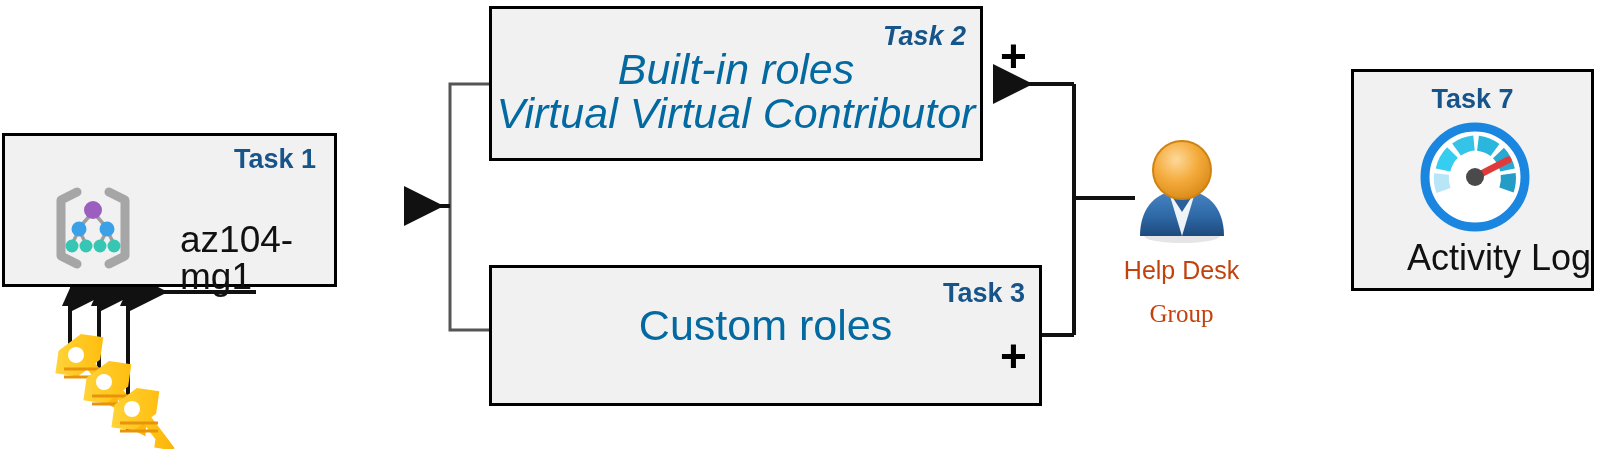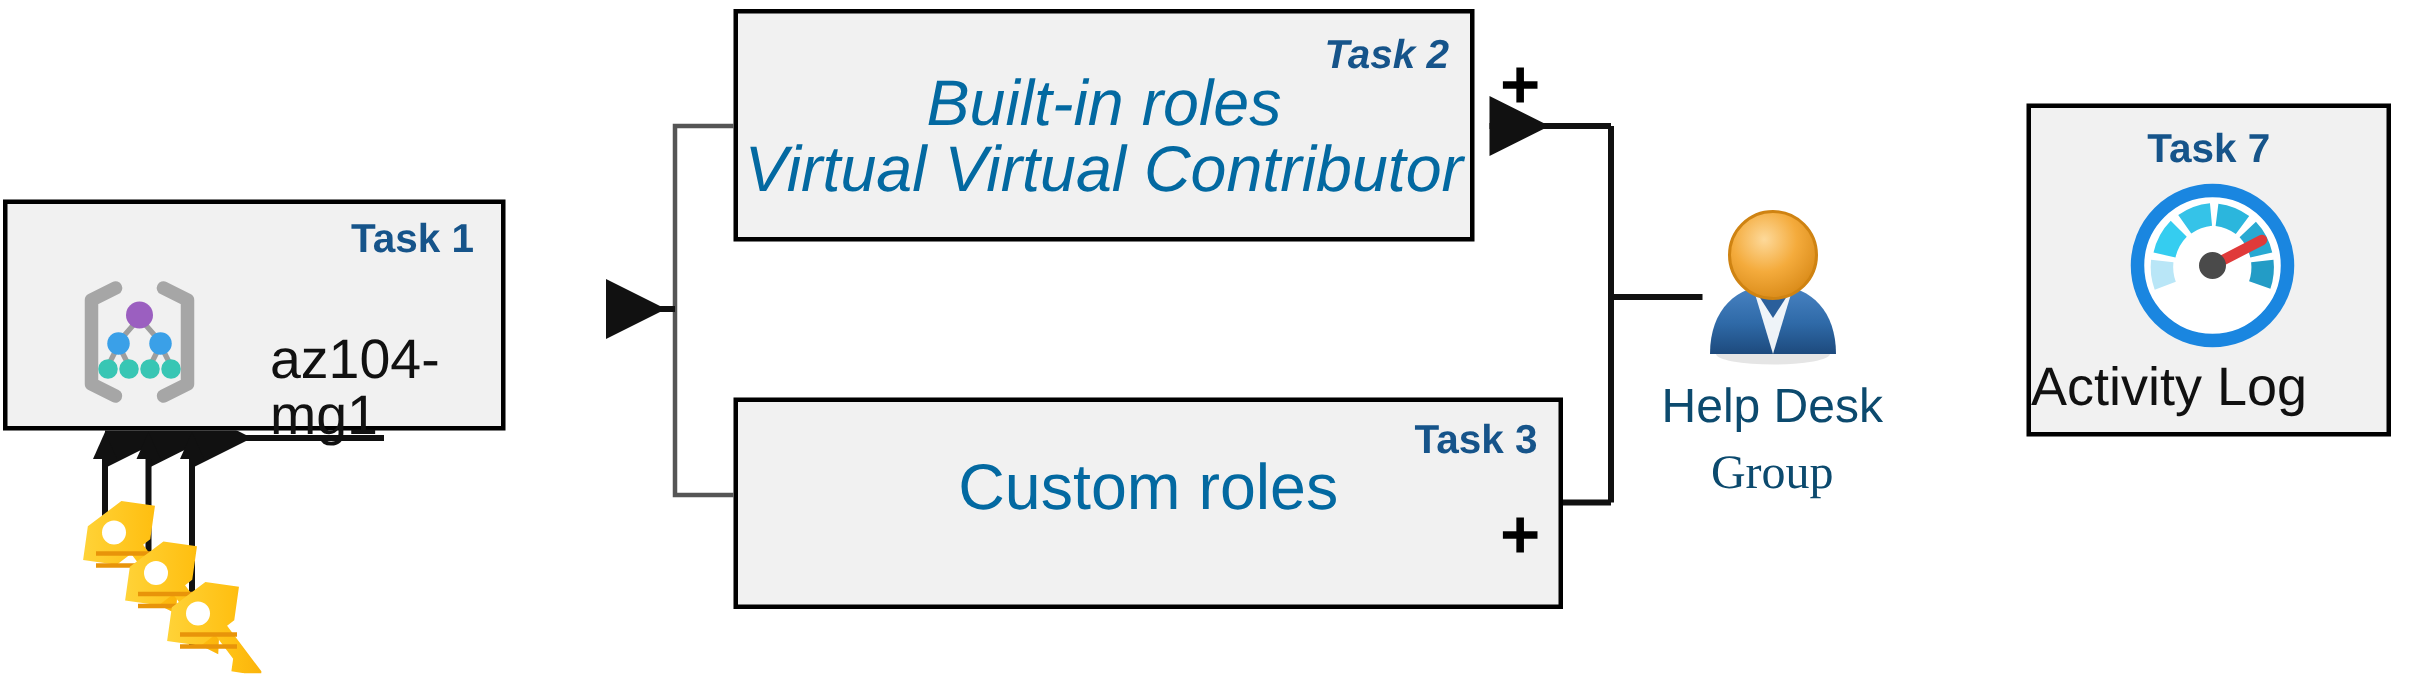--- a/index.html
+++ b/index.html
@@ -22,7 +22,7 @@
   .plus{position:absolute;font-size:46px;font-weight:bold;color:#000;line-height:1;
         font-family:"Liberation Sans",sans-serif;}
 
-  .hd-caption{position:absolute;text-align:center;font-size:32px;color:#0c4a6e;
+  .hd-caption{position:absolute;text-align:center;font-size:25px;color:#c2410c;
               line-height:44px;}
 
   .t4-caption{position:absolute;left:0;right:0;text-align:left;font-size:36px;color:#111;

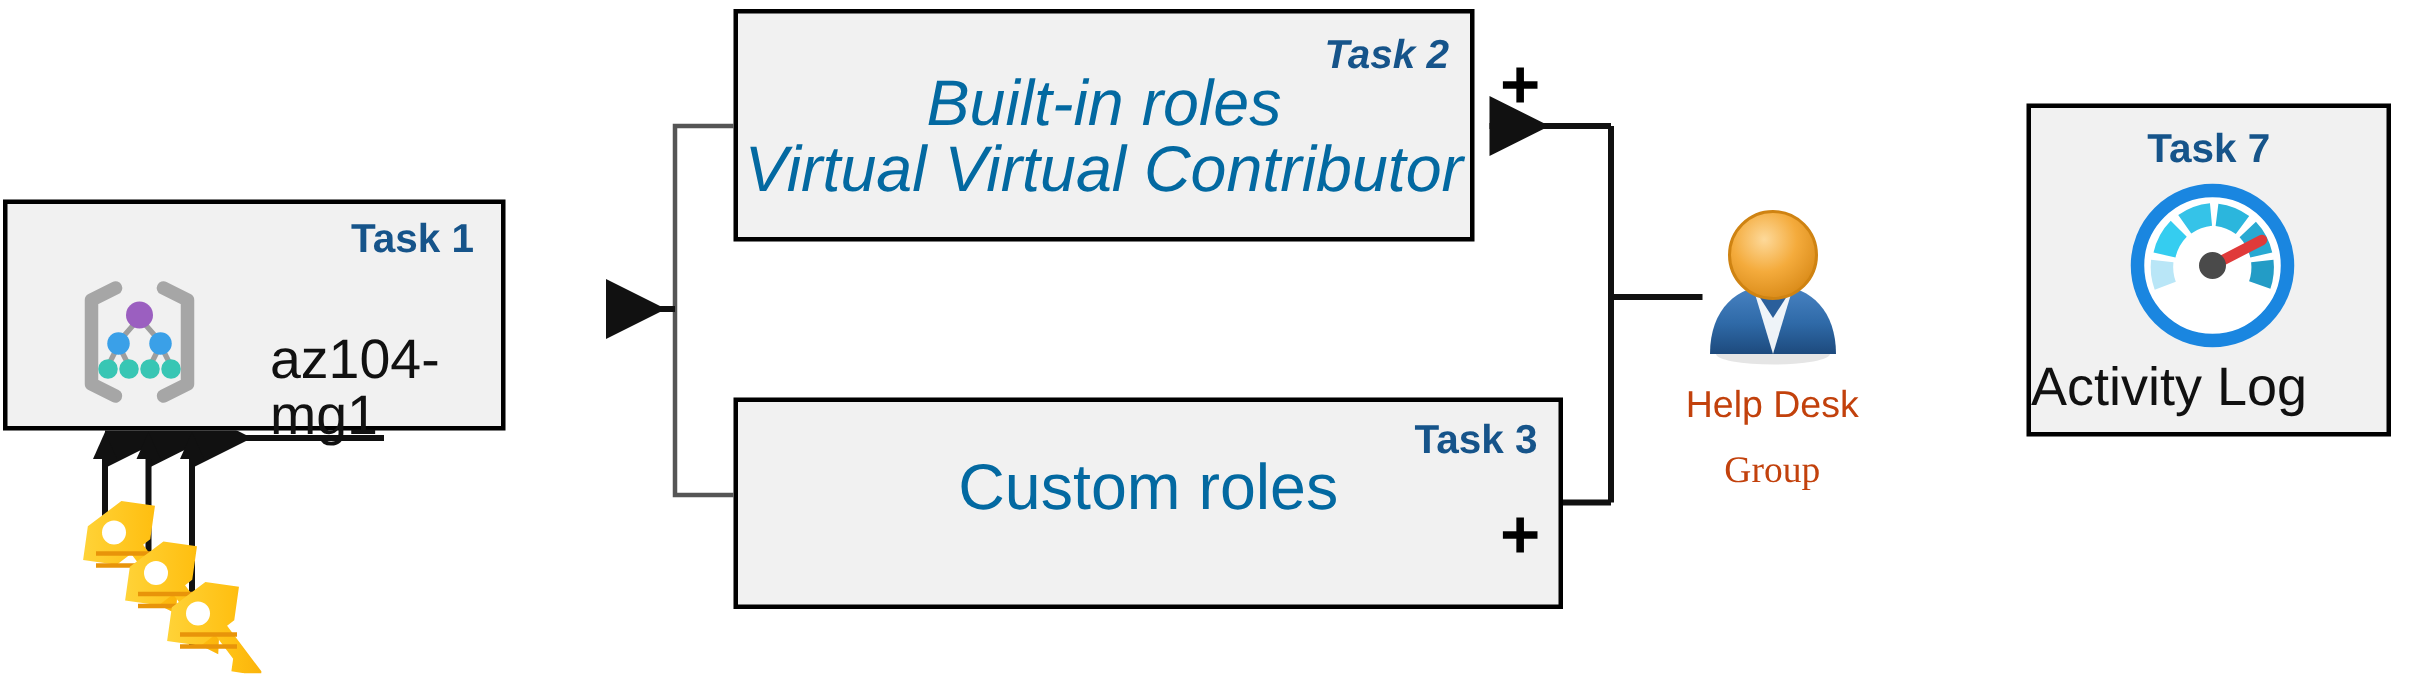--- a/index.html
+++ b/index.html
@@ -25,7 +25,7 @@
   .hd-caption{position:absolute;text-align:center;font-size:25px;color:#c2410c;
               line-height:44px;}
 
-  .t4-caption{position:absolute;left:0;right:0;text-align:left;font-size:36px;color:#111;
+  .t4-caption{position:absolute;left:0;right:0;text-align:right;font-size:36px;color:#111;
               line-height:1;}
 </style>
 </head>

